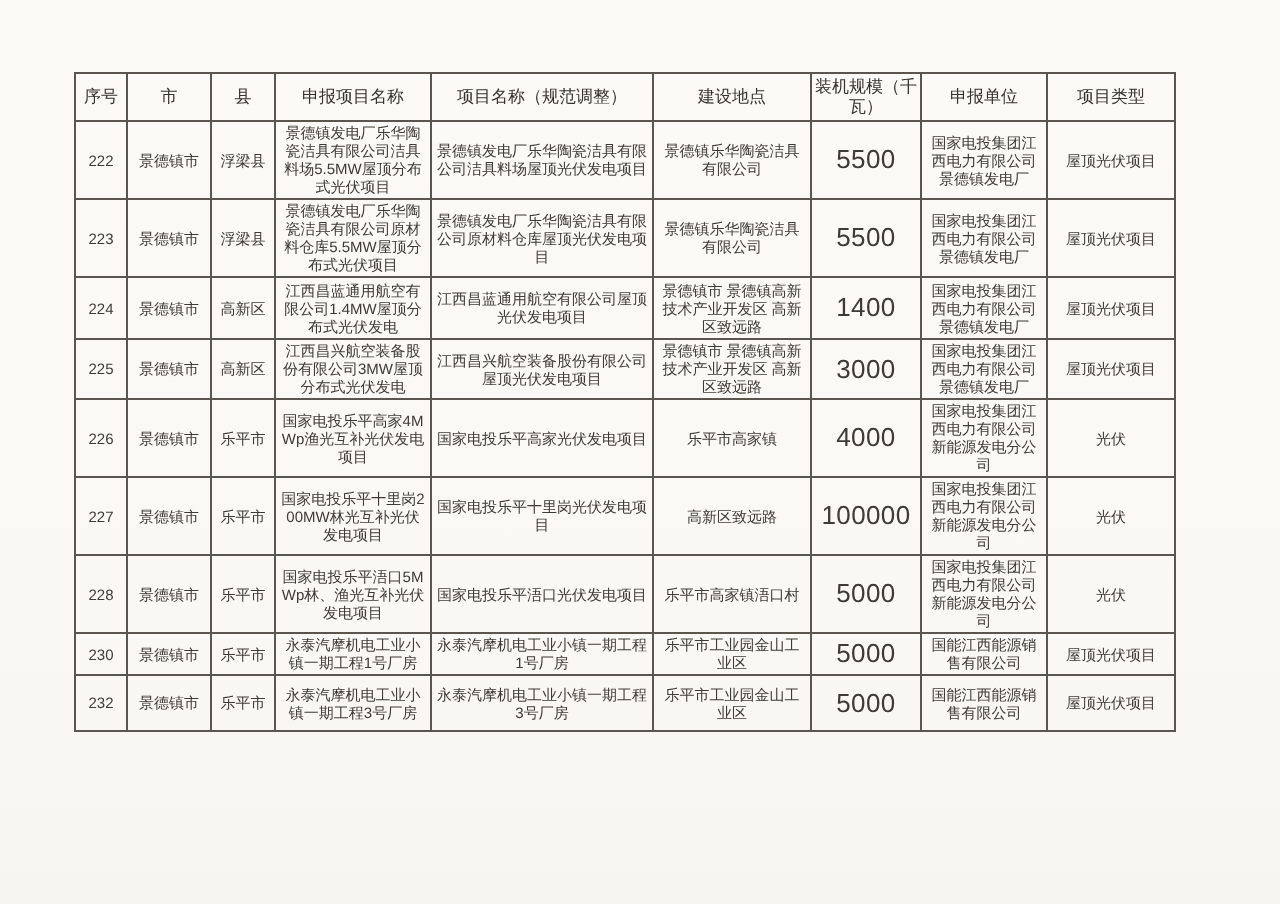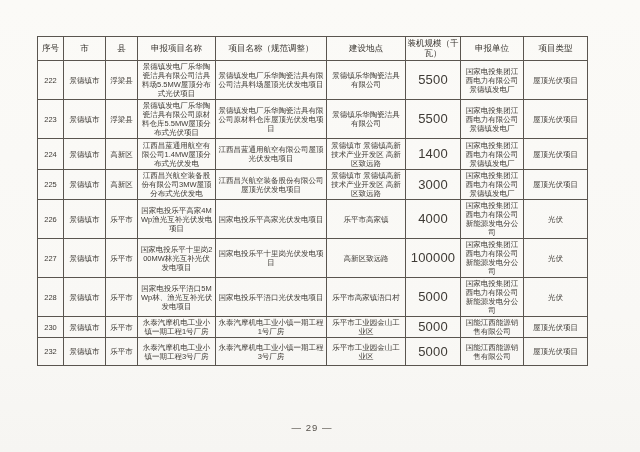--- a/index.html
+++ b/index.html
@@ -167,7 +167,6 @@
       </tbody>
   </table>
 
-  <div class="page-number">— 29 —</div>
 
 </div>
 

